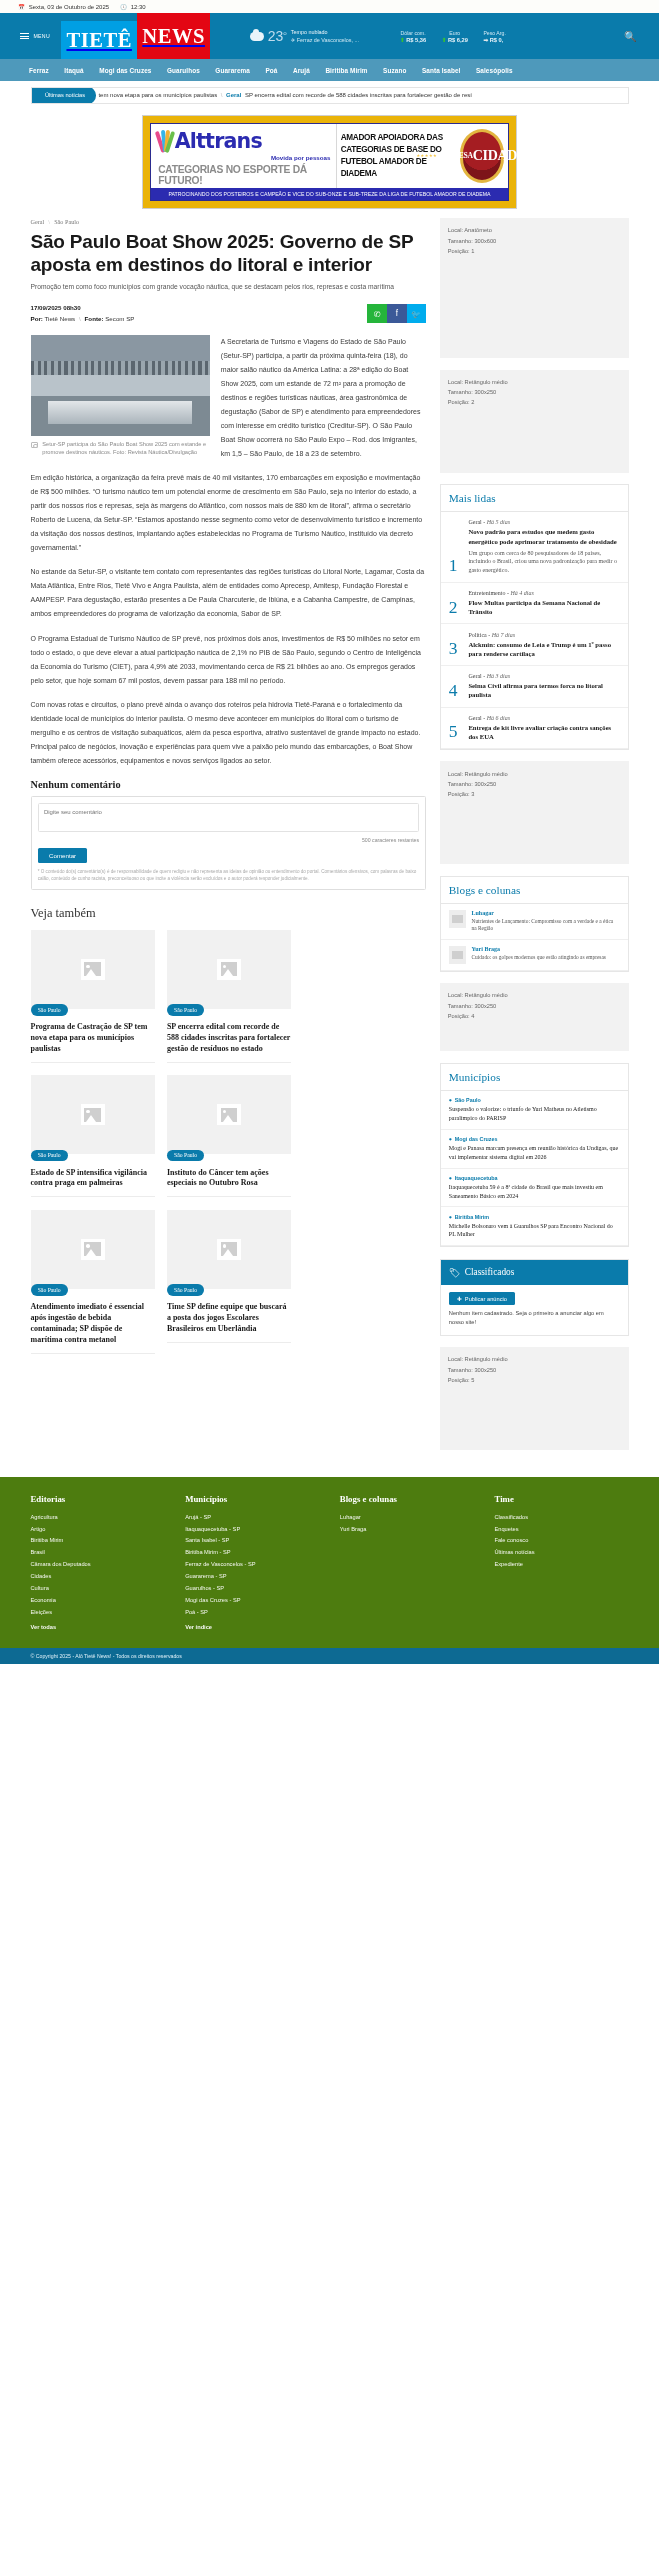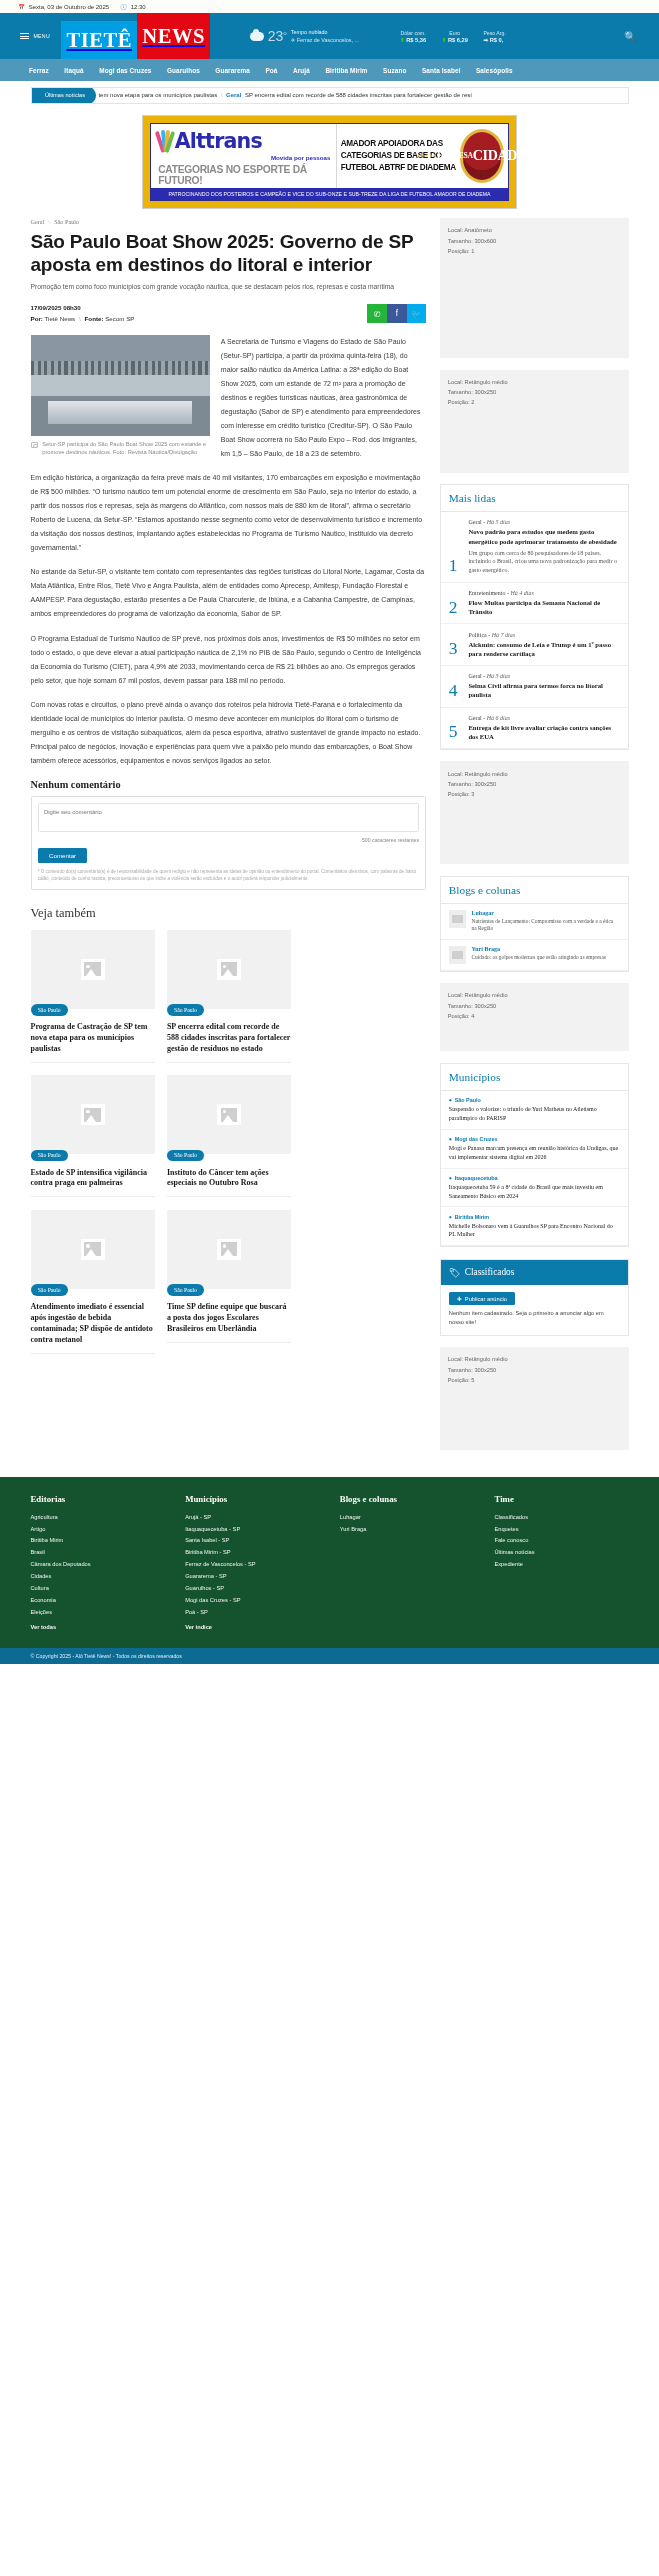--- a/index.html
+++ b/index.html
@@ -392,7 +392,7 @@
           <div class="bt-lines">
             <div>AMADOR APOIADORA DAS</div>
             <div>CATEGORIAS DE BASE DO</div>
-            <div>FUTEBOL ABTRF DE DIADEMA</div>
+            <div>FUTEBOL AMADOR DE DIADEMA</div>
           </div>
           <div class="seal">
             <div class="stars">★★★★★</div>

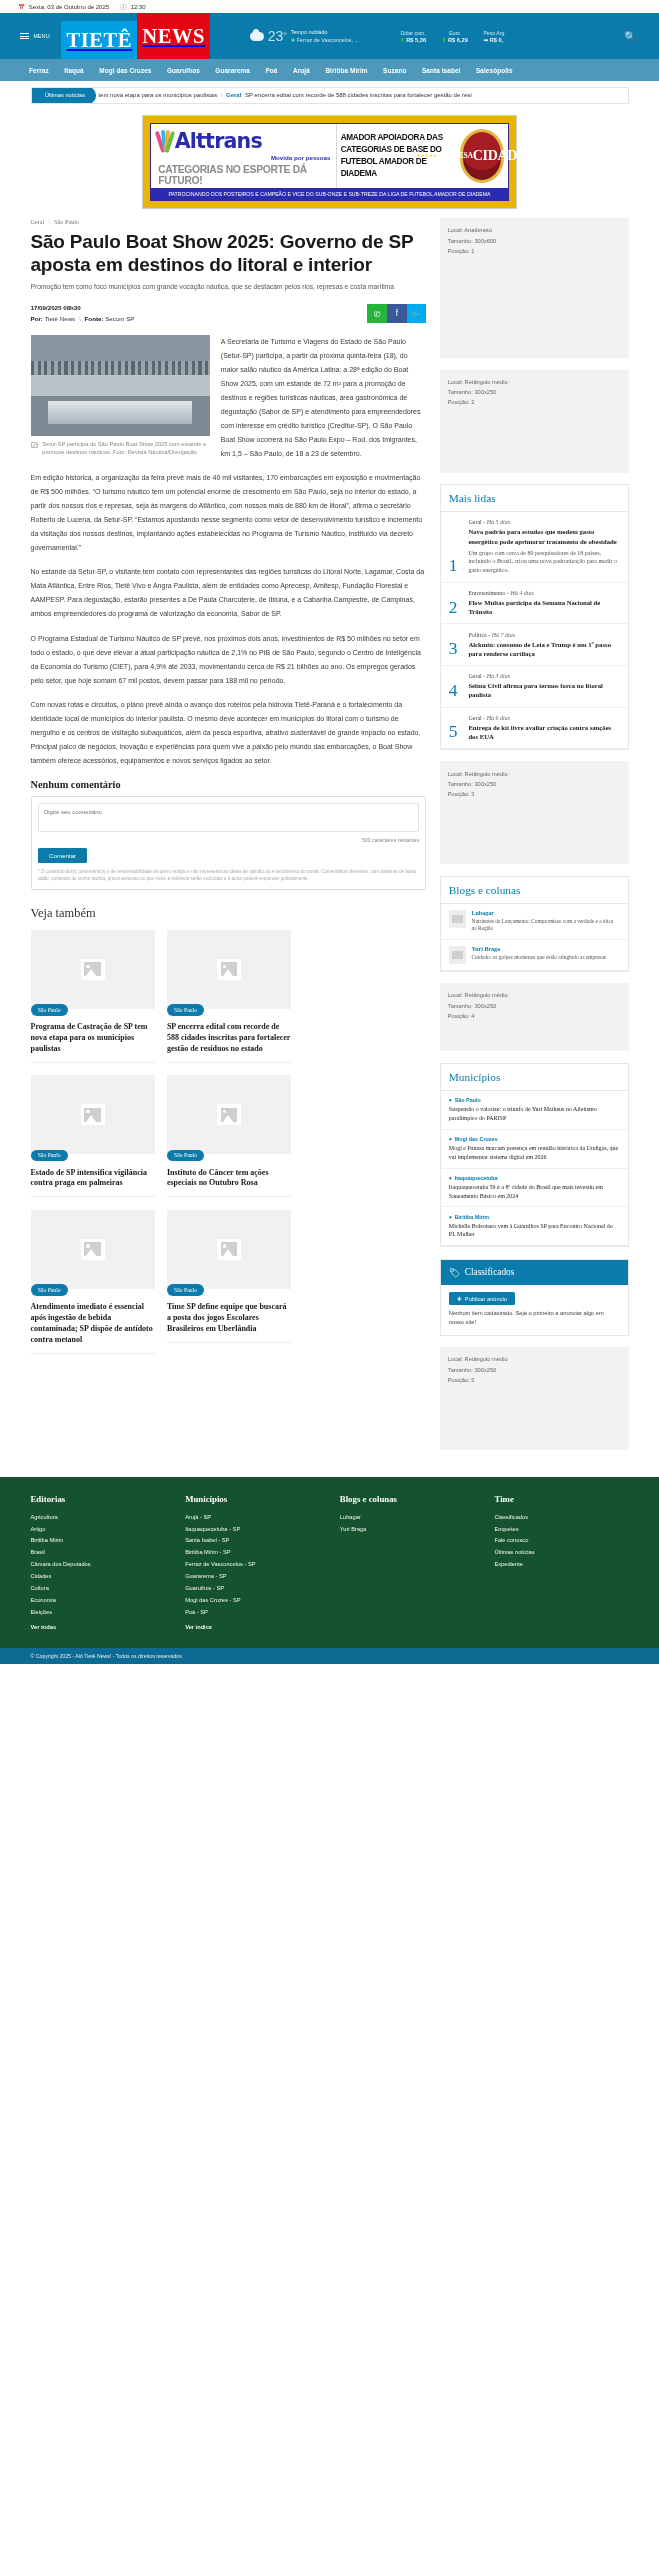--- a/index.html
+++ b/index.html
@@ -514,7 +514,7 @@
               </span>
           <span class="chip">São Paulo</span>
         </div>
-        <h3>Atendimento imediato é essencial após ingestão de bebida contaminada; SP dispõe de antídoto contra metanol</h3>
+        <h3>Atendimento imediato é essencial após ingestão de bebida contaminada; SP dispõe de marítima contra metanol</h3>
         <div class="rule"></div>
       </div>
       <div class="card">

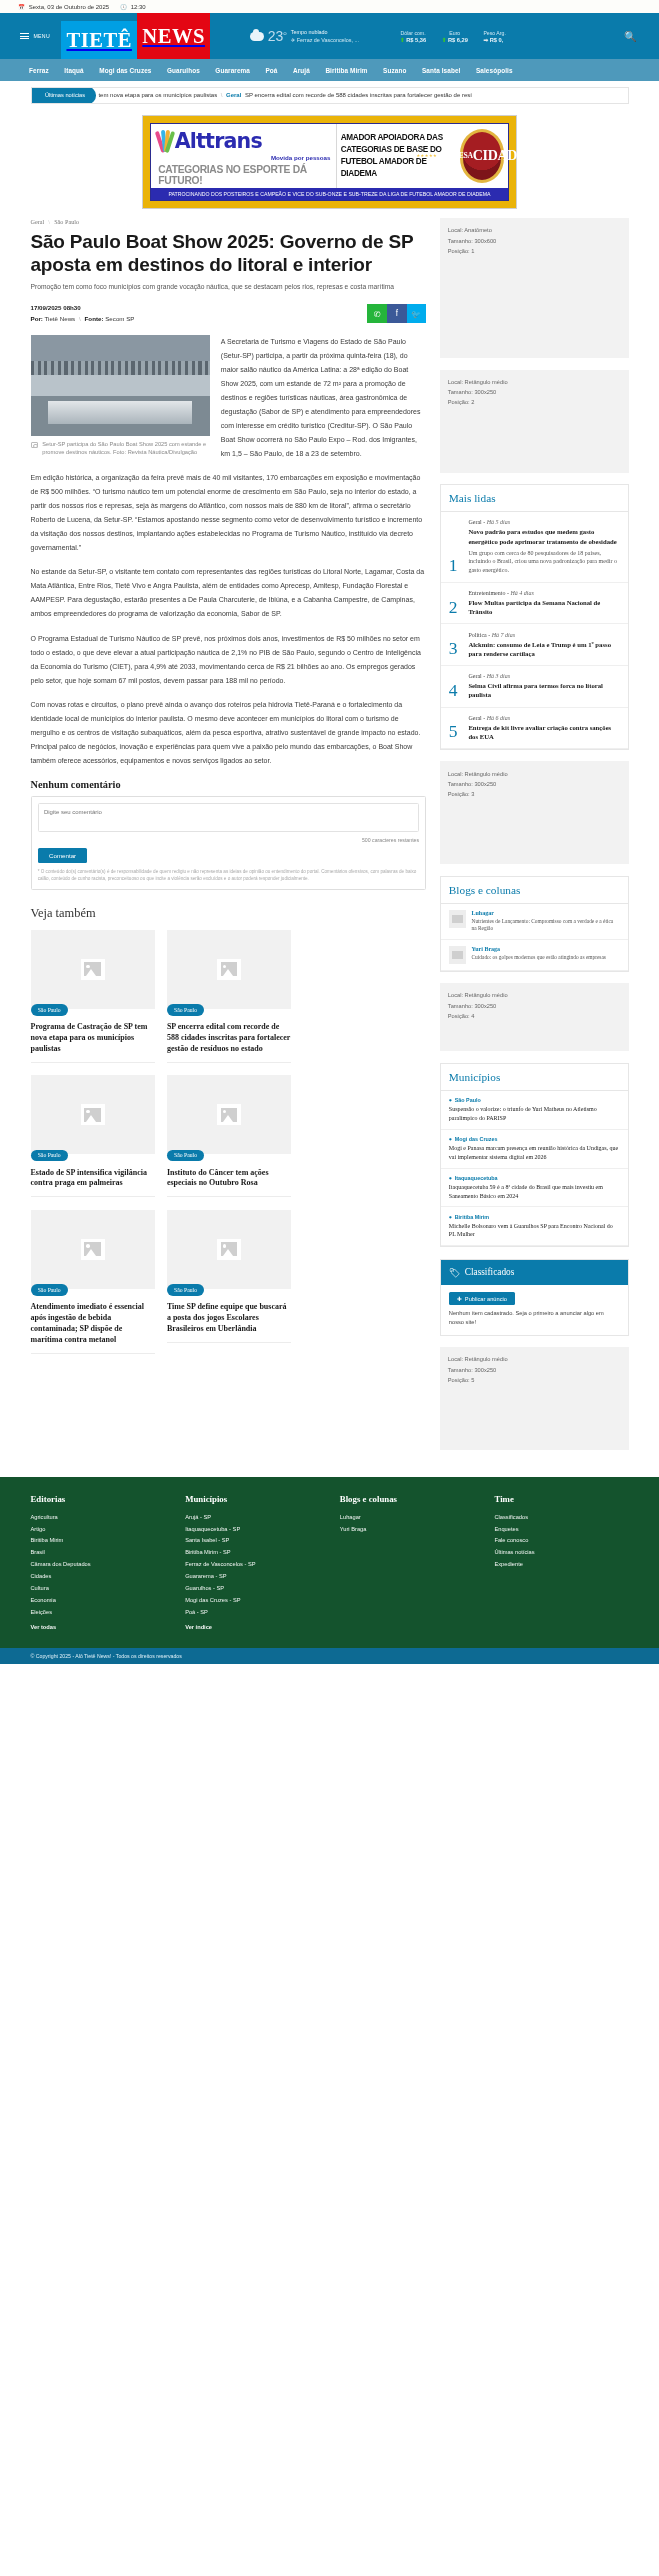--- a/index.html
+++ b/index.html
@@ -267,7 +267,7 @@
   .cl-empty { font-size: 5.7px; color: #444; line-height: 1.5; padding: 0 8.2px 8.2px; }
 
   
-  .footer { background: #14532d; color: #fff; padding: 17.5px 0 13.4px; }
+  .footer { background: #4d7c0f; color: #fff; padding: 17.5px 0 13.4px; }
   .fcols { display: flex; gap: 20.6px; }
   .fcol { flex: 1; }
   .fcol h4 { font-family: "Liberation Serif", serif; font-size: 8.8px; font-weight: bold;

